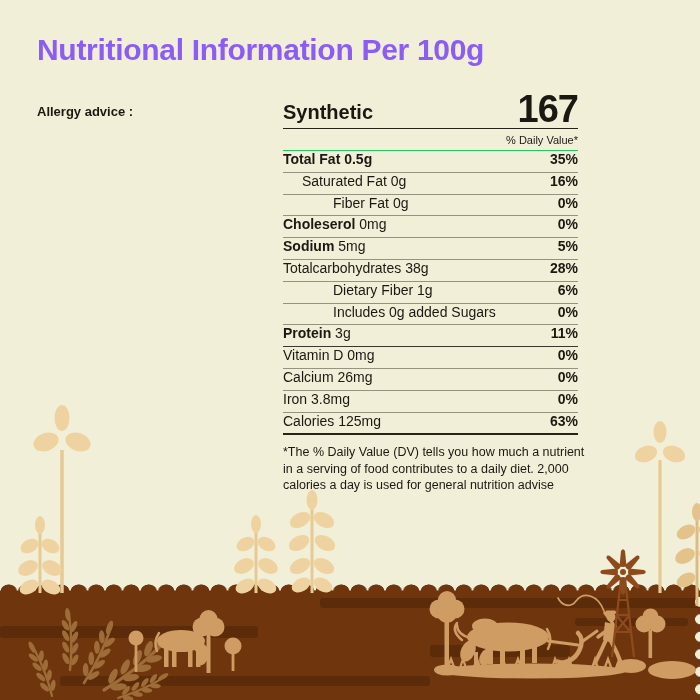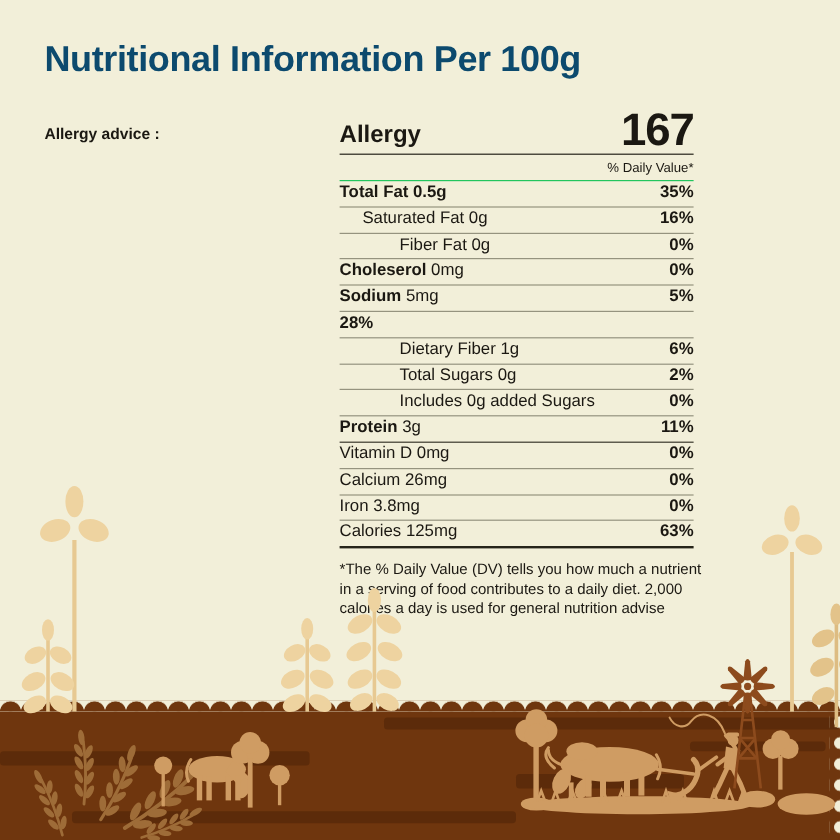--- a/index.html
+++ b/index.html
@@ -10,7 +10,7 @@
   
   .title{
     position:absolute;left:37px;top:33px;width:560px;
-    font-size:30px;font-weight:800;color:#0c4a6e;letter-spacing:-.3px;
+    font-size:30px;font-weight:800;color:#8b5cf6;letter-spacing:-.3px;
   }
   
   .allergy{position:absolute;left:37px;top:103px;width:178px;font-size:13px;line-height:1.38;}

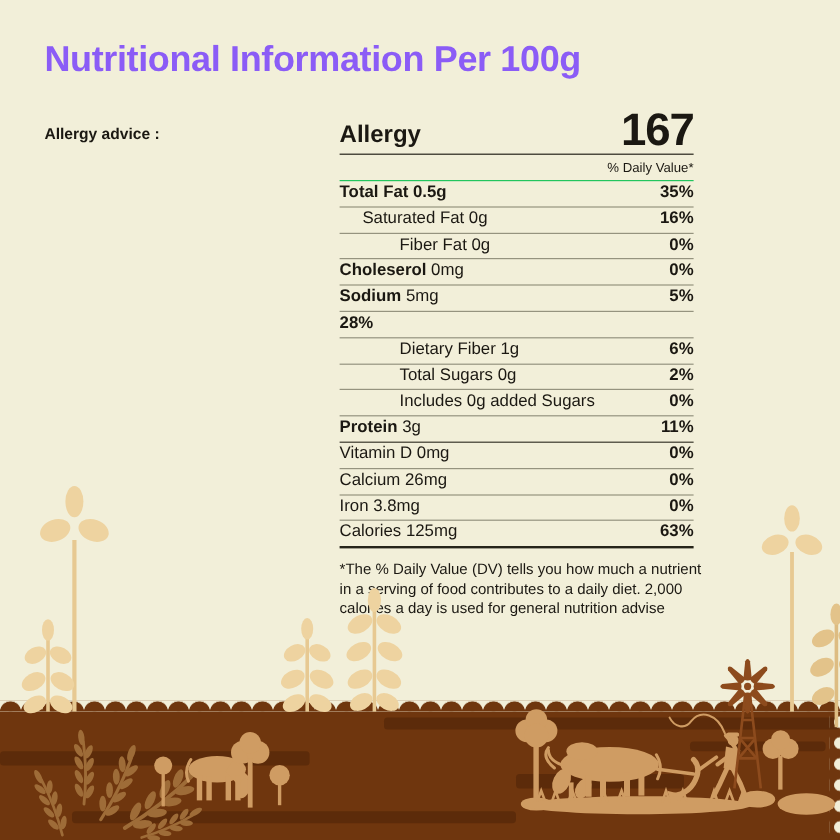--- a/index.html
+++ b/index.html
@@ -61,7 +61,7 @@
 
   <div class="facts">
     <div class="cal-row">
-      <span class="cal-lbl">Allergy</span>
+      <span class="cal-lbl">Synthetic</span>
       <span class="cal-val">167</span>
     </div>
     <div class="dv-head">% Daily Value*</div>

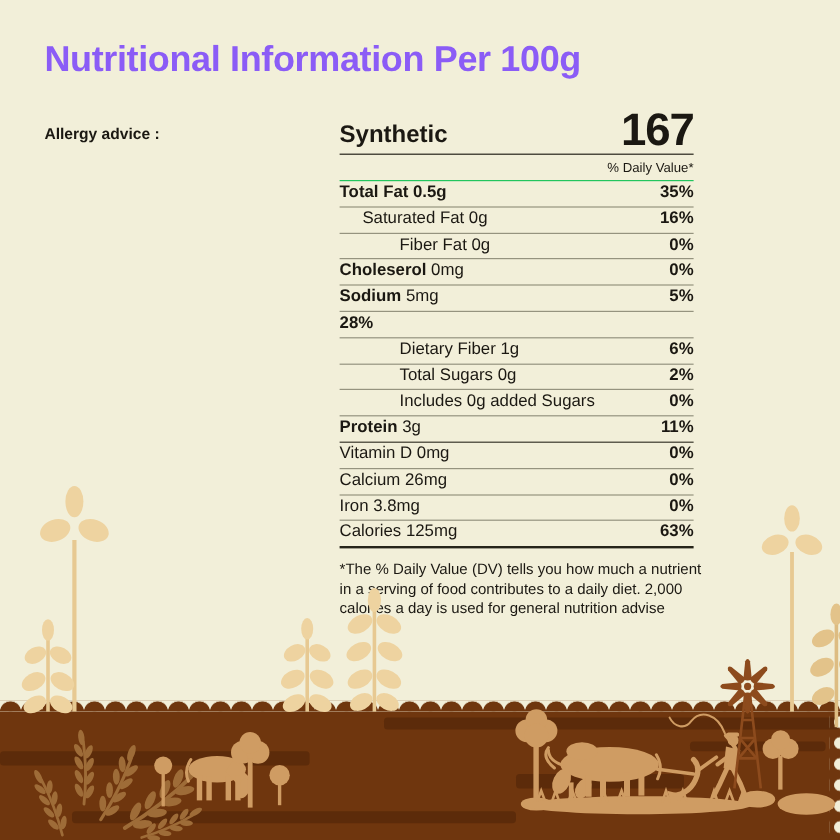--- a/index.html
+++ b/index.html
@@ -87,6 +87,7 @@
         <span class="pct">5%</span>
       </div>
     <div class="row">
+        <span class="lbl"><b></b><span>Totalcarbohydrates 38g</span></span>
         <span class="pct">28%</span>
       </div>
     <div class="row ind2">

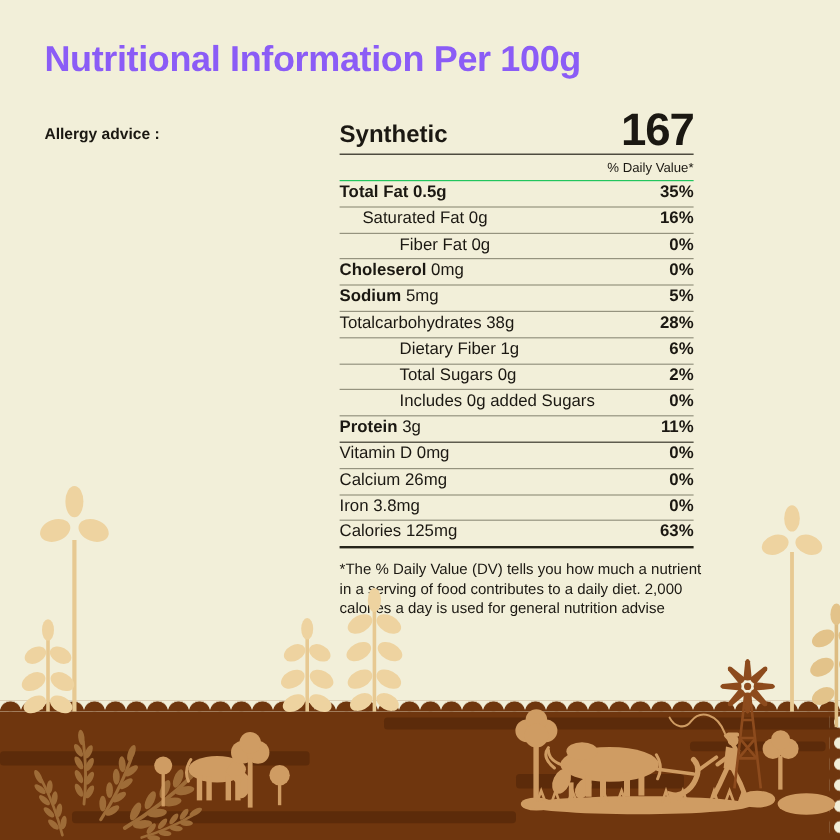--- a/index.html
+++ b/index.html
@@ -93,10 +93,6 @@
     <div class="row ind2">
         <span class="lbl"><b></b><span>Dietary Fiber 1g</span></span>
         <span class="pct">6%</span>
-      </div>
-    <div class="row ind2">
-        <span class="lbl"><b></b><span>Total Sugars 0g</span></span>
-        <span class="pct">2%</span>
       </div>
     <div class="row ind2">
         <span class="lbl"><b></b><span>Includes 0g added Sugars</span></span>

